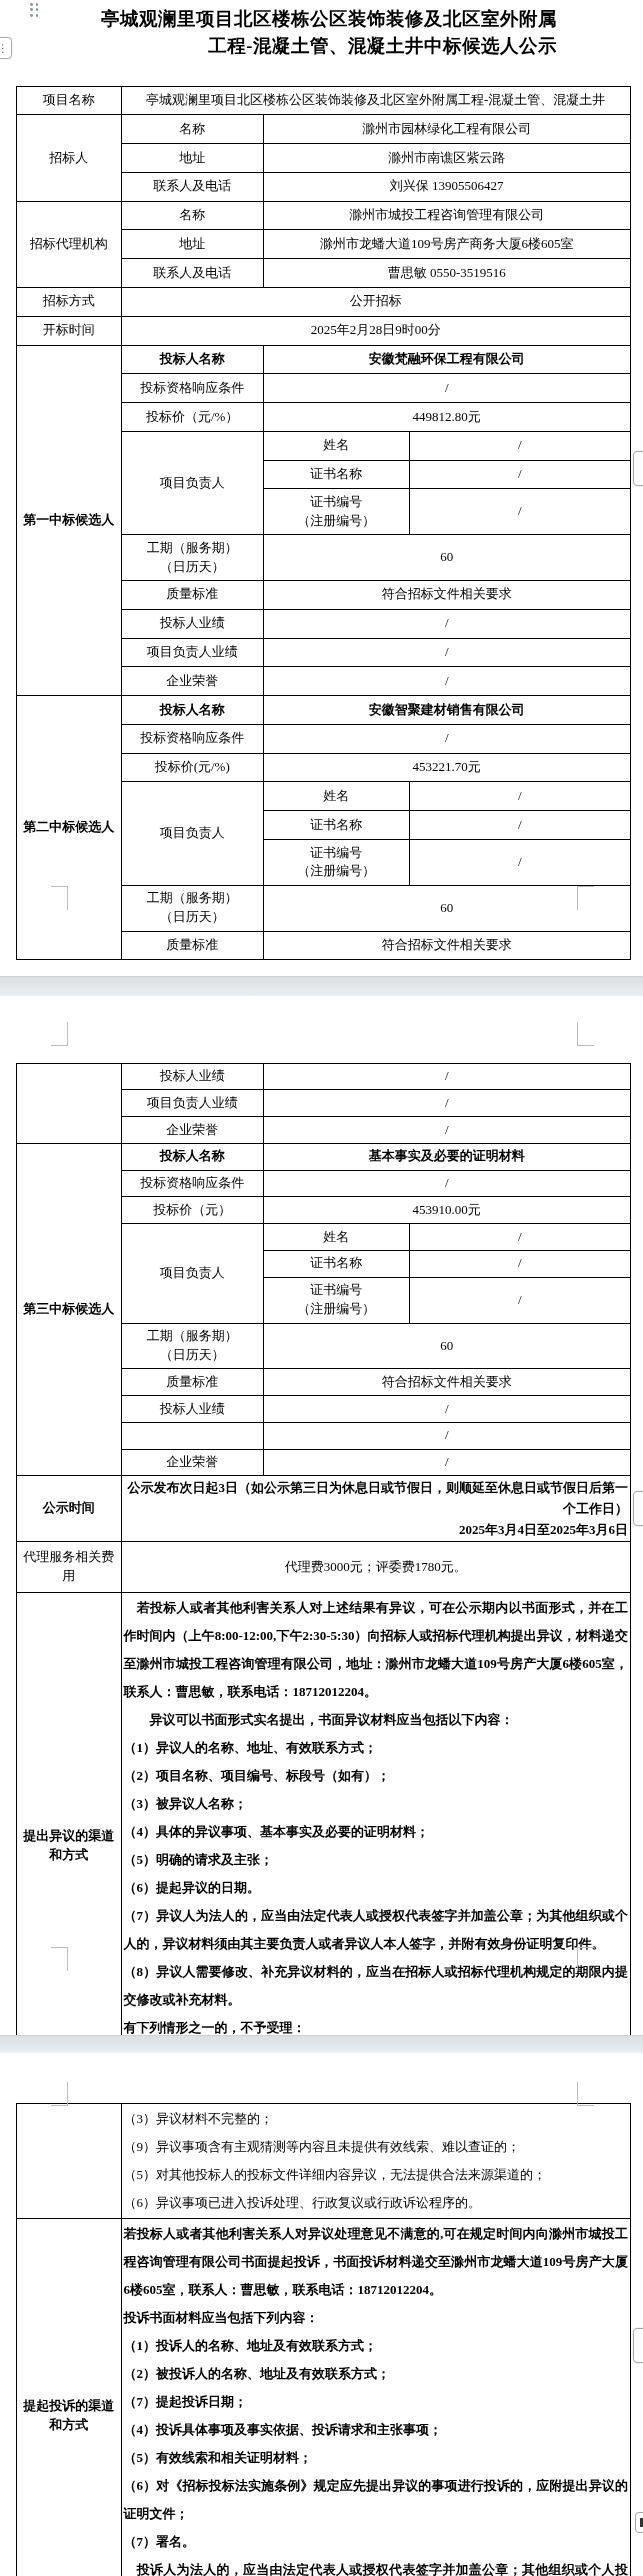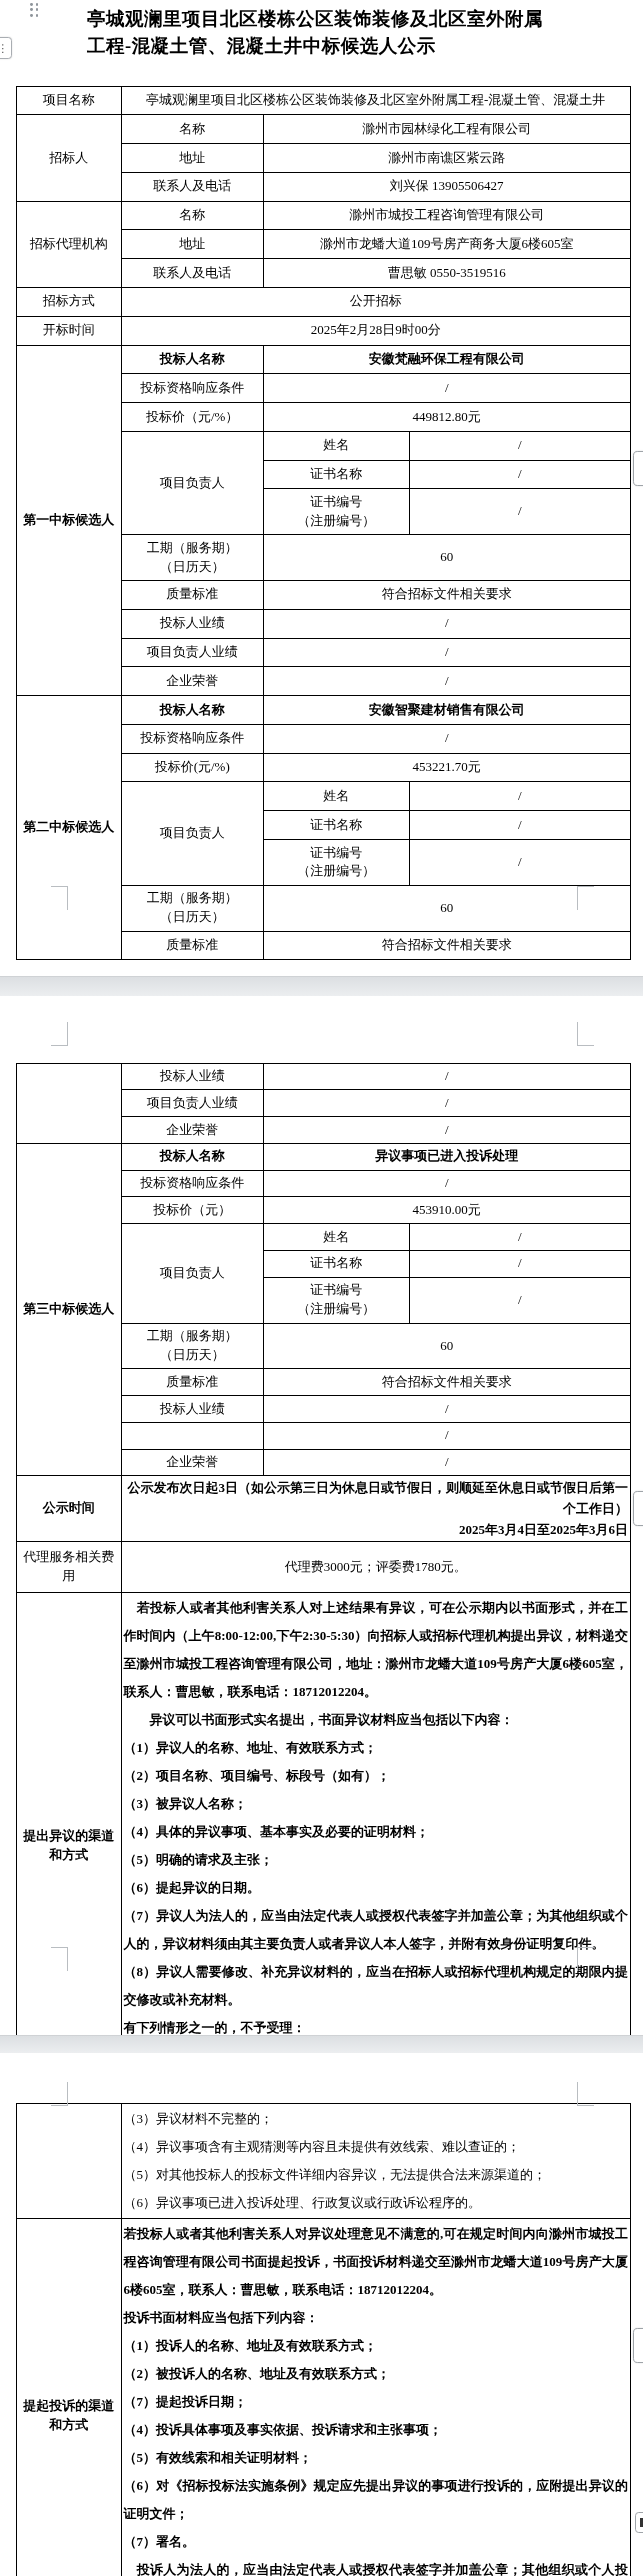--- a/index.html
+++ b/index.html
@@ -12,7 +12,7 @@
   #gap2{height:17.6px}
 
   
-  .doc-title{width:470px;margin:5.5px auto 0;font-size:18.5px;font-weight:700;text-align:left;line-height:27px;letter-spacing:0.5px;}
+  .doc-title{width:470px;margin:5.5px auto 0;font-size:18.5px;font-weight:700;text-align:right;line-height:27px;letter-spacing:0.5px;}
 
   
   .bt{border-collapse:collapse;table-layout:fixed;width:615px;margin-left:15.7px;border:1.8px solid #000;}

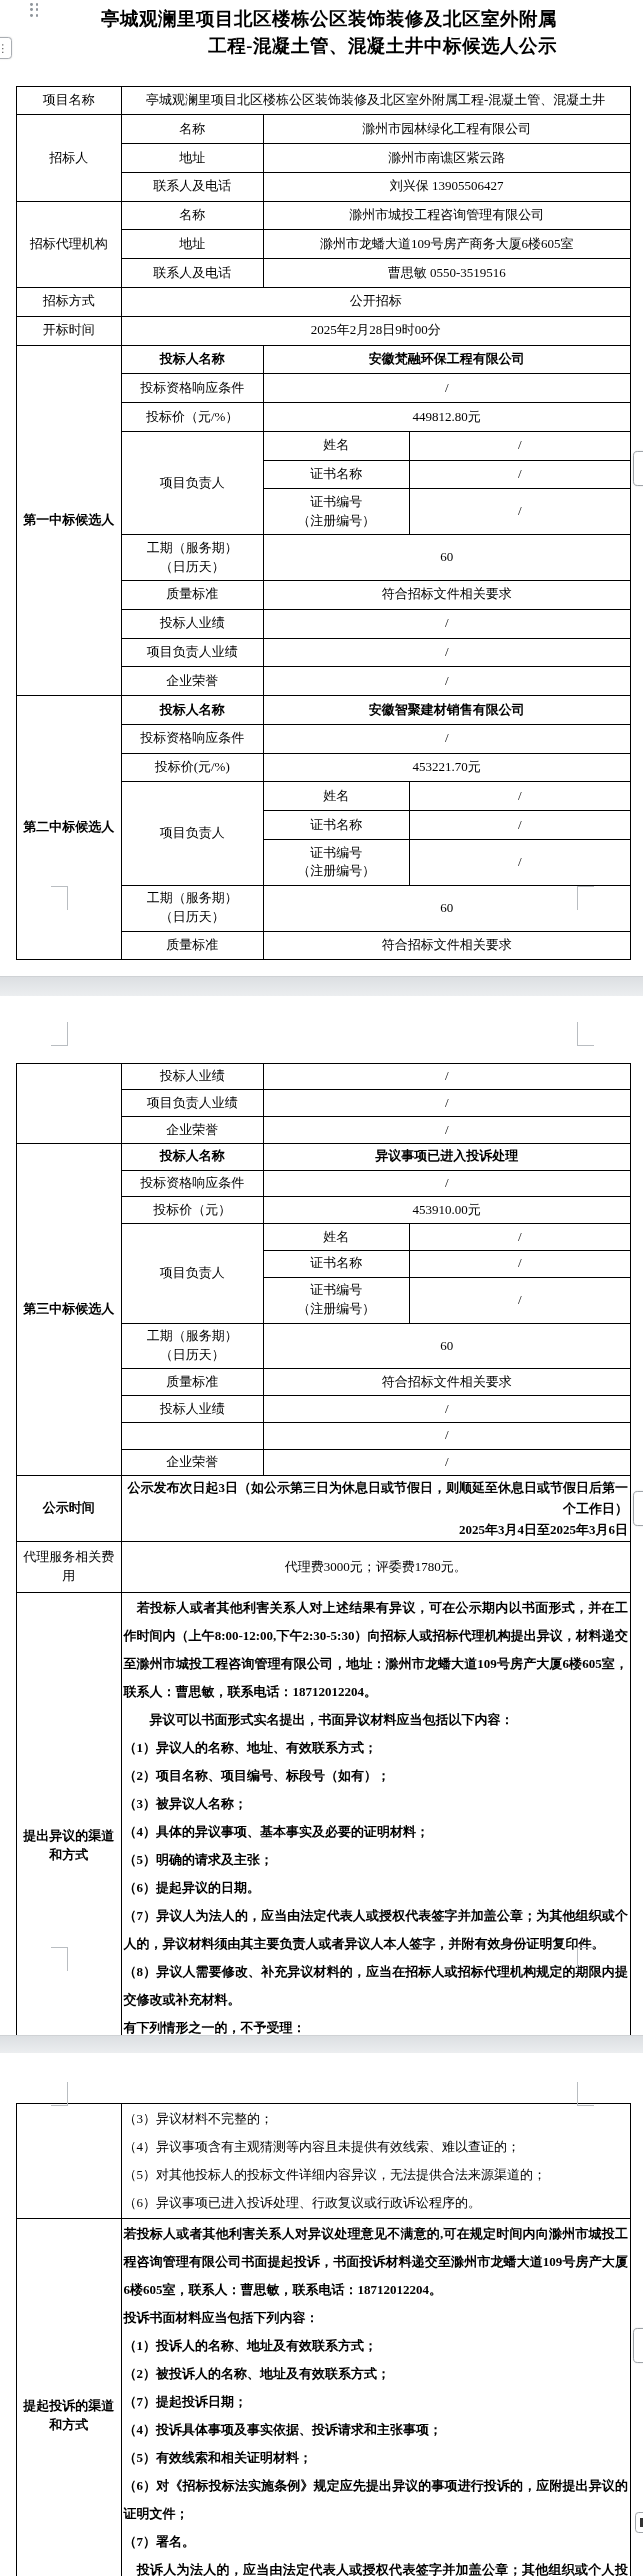--- a/index.html
+++ b/index.html
@@ -236,7 +236,7 @@
     <tr class="h26 thick">
       <td class="lbl" rowspan="11">第三中标候选人</td>
       <td class="lbl">投标人名称</td>
-      <td class="val" colspan="2">异议事项已进入投诉处理</td>
+      <td class="val" colspan="2">基本事实及必要的证明材料</td>
     </tr>
     <tr class="h26">
       <td class="lbl">投标资格响应条件</td>

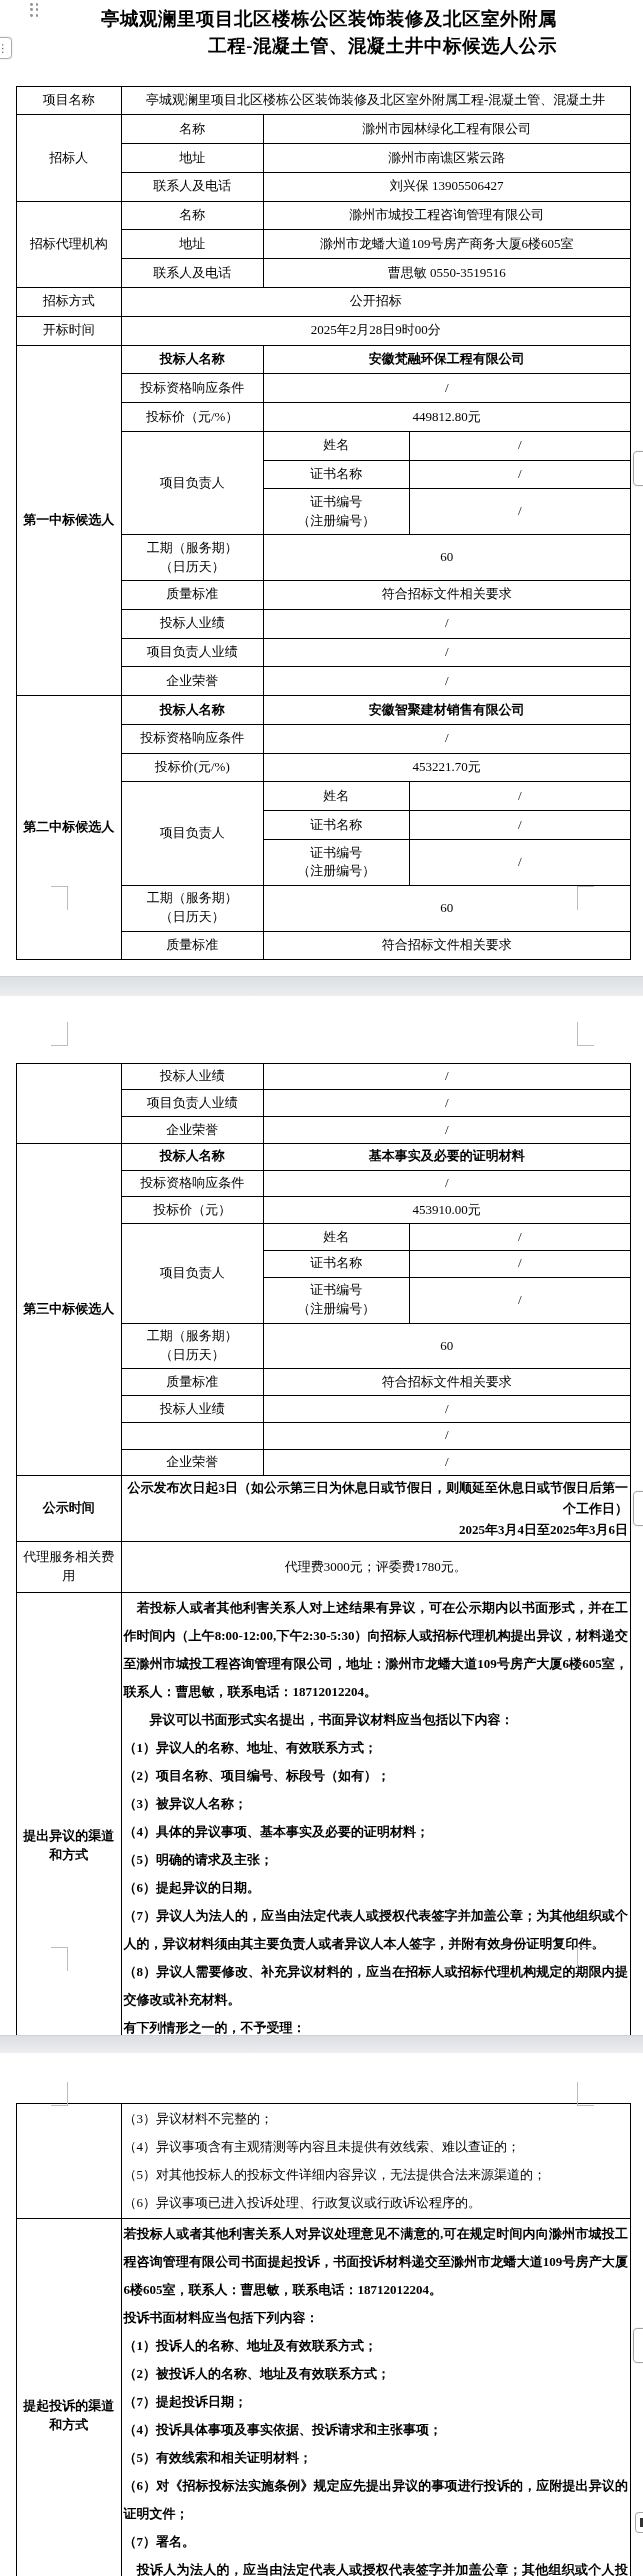--- a/index.html
+++ b/index.html
@@ -337,7 +337,7 @@
       <td class="lbl"></td>
       <td class="lt" colspan="3">
             <div class="para">（3）异议材料不完整的；</div>
-            <div class="para">（4）异议事项含有主观猜测等内容且未提供有效线索、难以查证的；</div>
+            <div class="para">（9）异议事项含有主观猜测等内容且未提供有效线索、难以查证的；</div>
             <div class="para">（5）对其他投标人的投标文件详细内容异议，无法提供合法来源渠道的；</div>
             <div class="para">（6）异议事项已进入投诉处理、行政复议或行政诉讼程序的。</div>
           </td>

